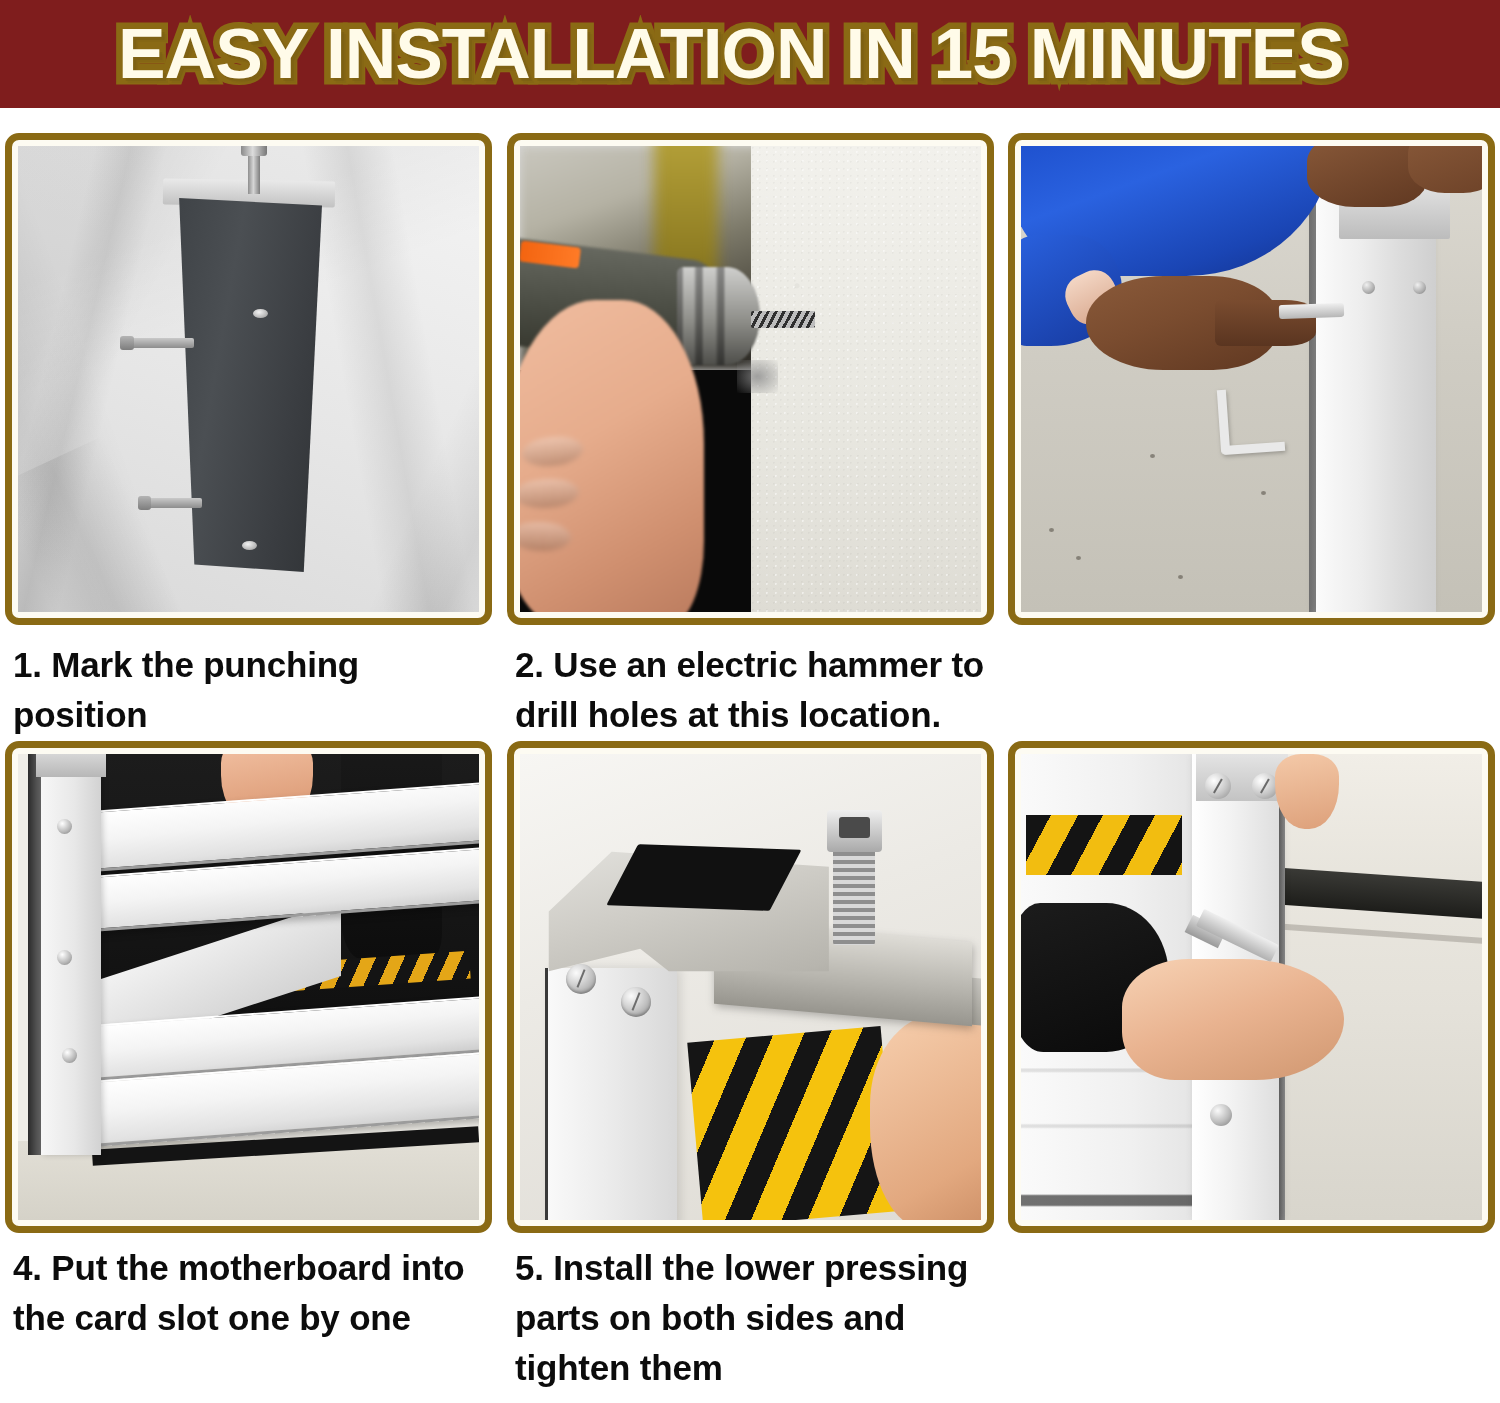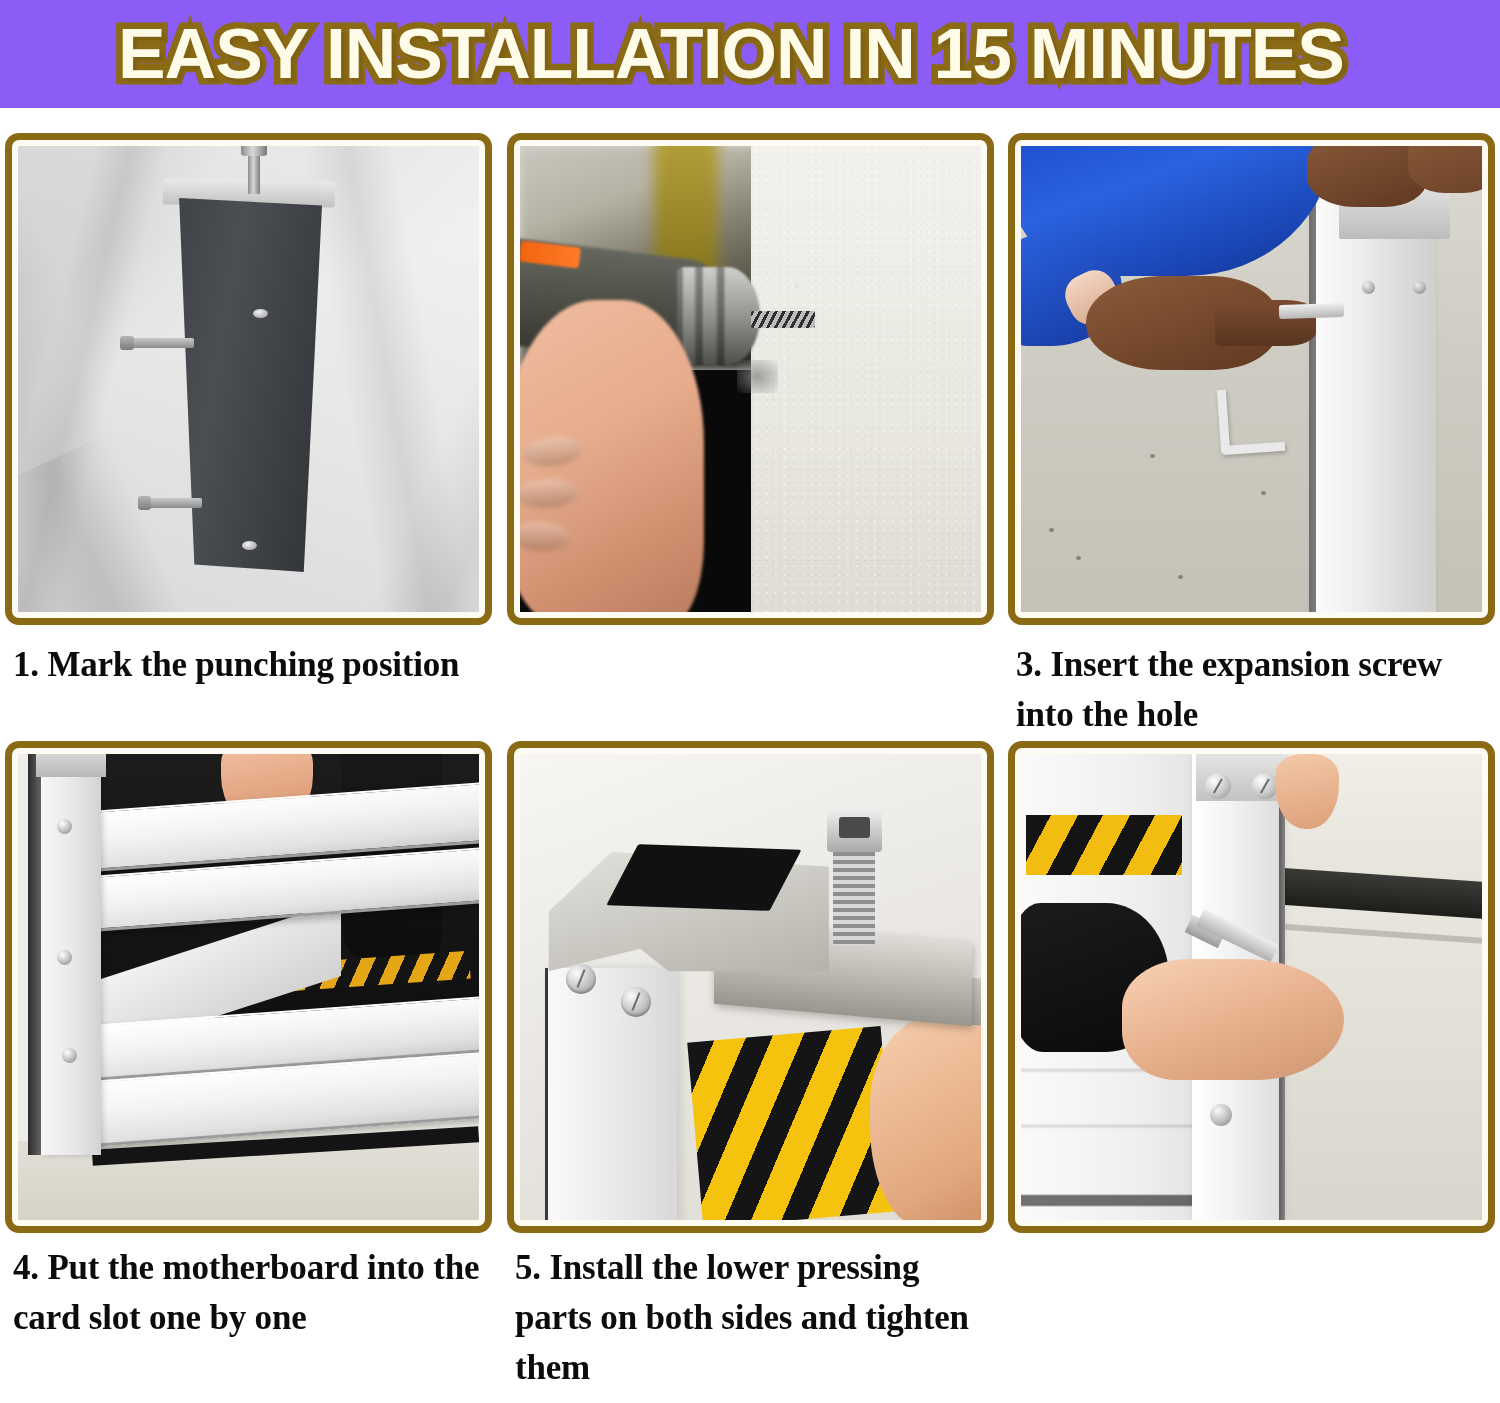--- a/index.html
+++ b/index.html
@@ -28,7 +28,7 @@
     justify-content: flex-start;
     padding-left: 118px;
     box-sizing: border-box;
-    background: #8b5cf6;
+    background: #7f1d1d;
   }
   #headline {
     font-family: "Liberation Sans Narrow", "Liberation Sans", sans-serif;

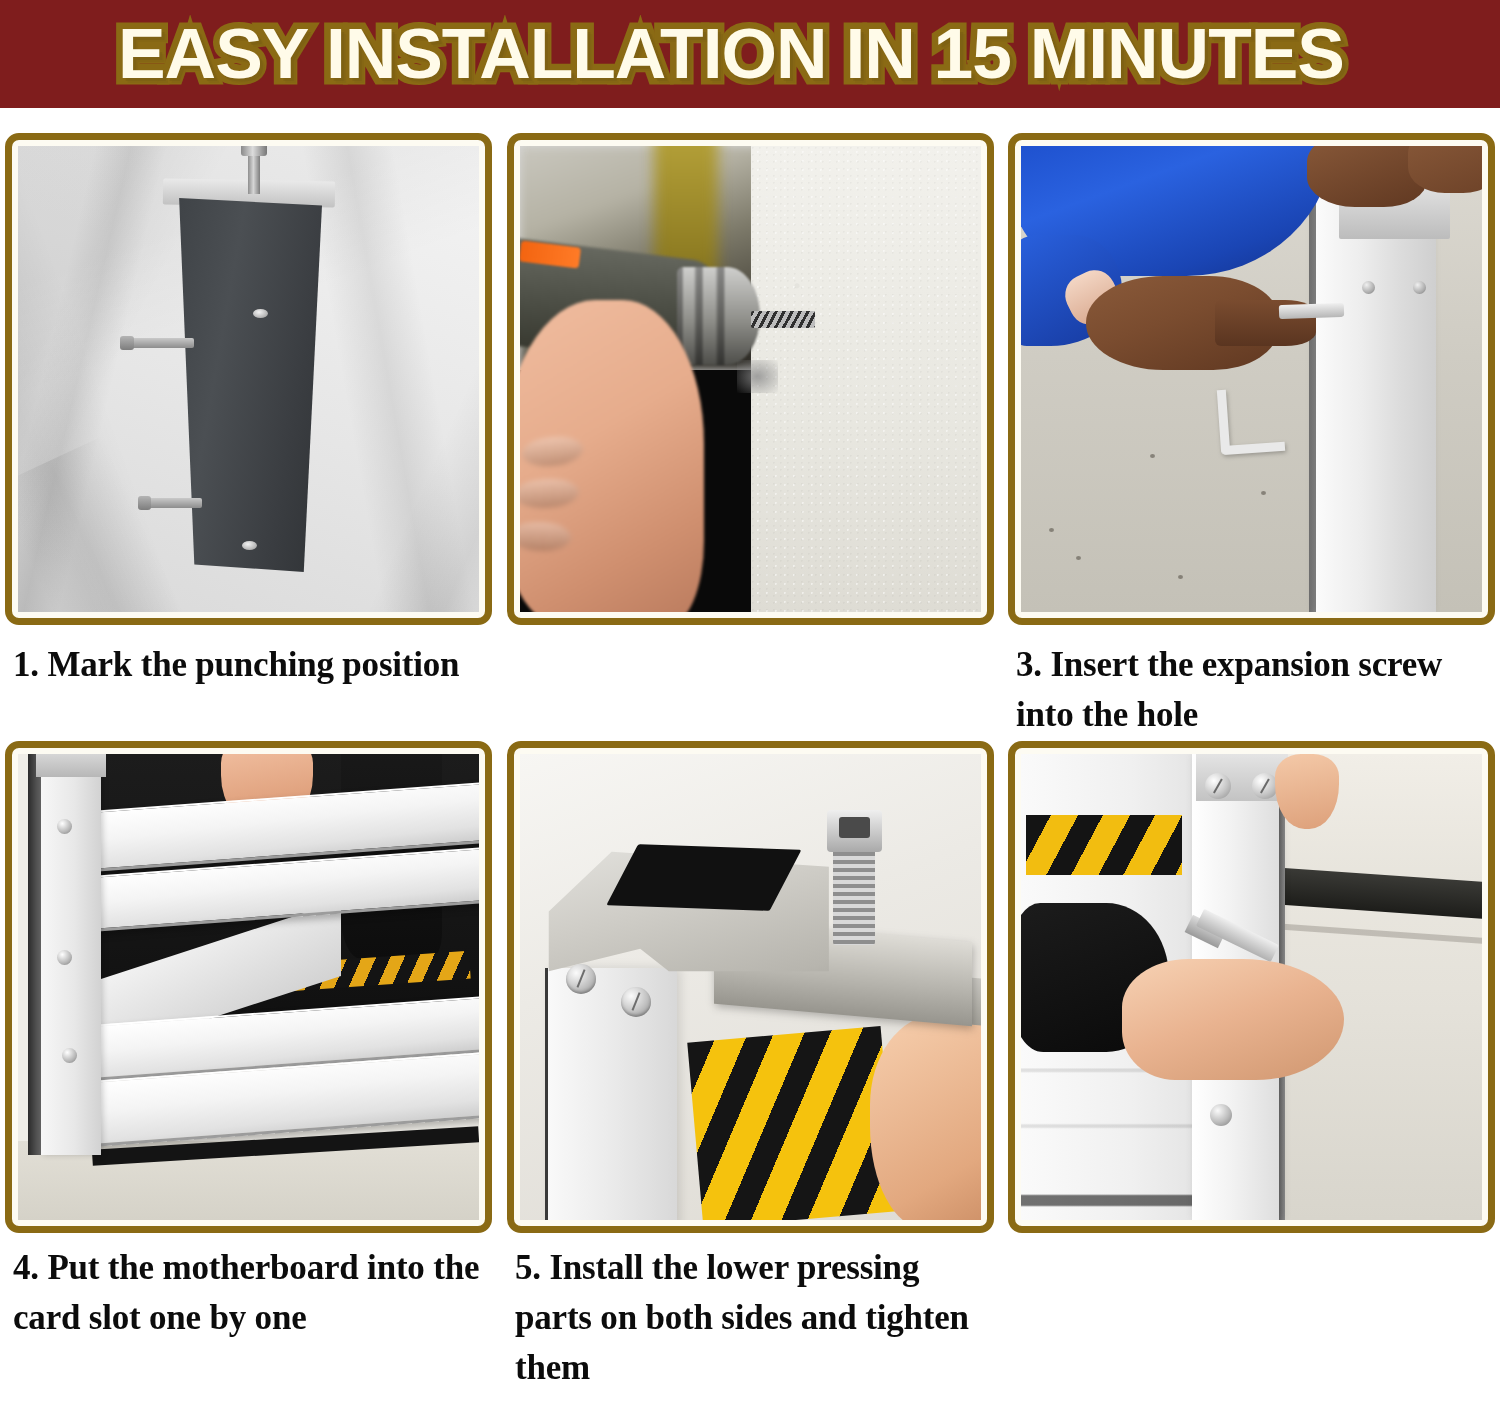--- a/index.html
+++ b/index.html
@@ -101,7 +101,7 @@
     left: 8px;
     top: 532px;
     width: 478px;
-    font-family: Liberation Serif, serif;
+    font-family: Liberation Sans, sans-serif;
     font-weight: 700;
     font-size: 35px;
     line-height: 50px;

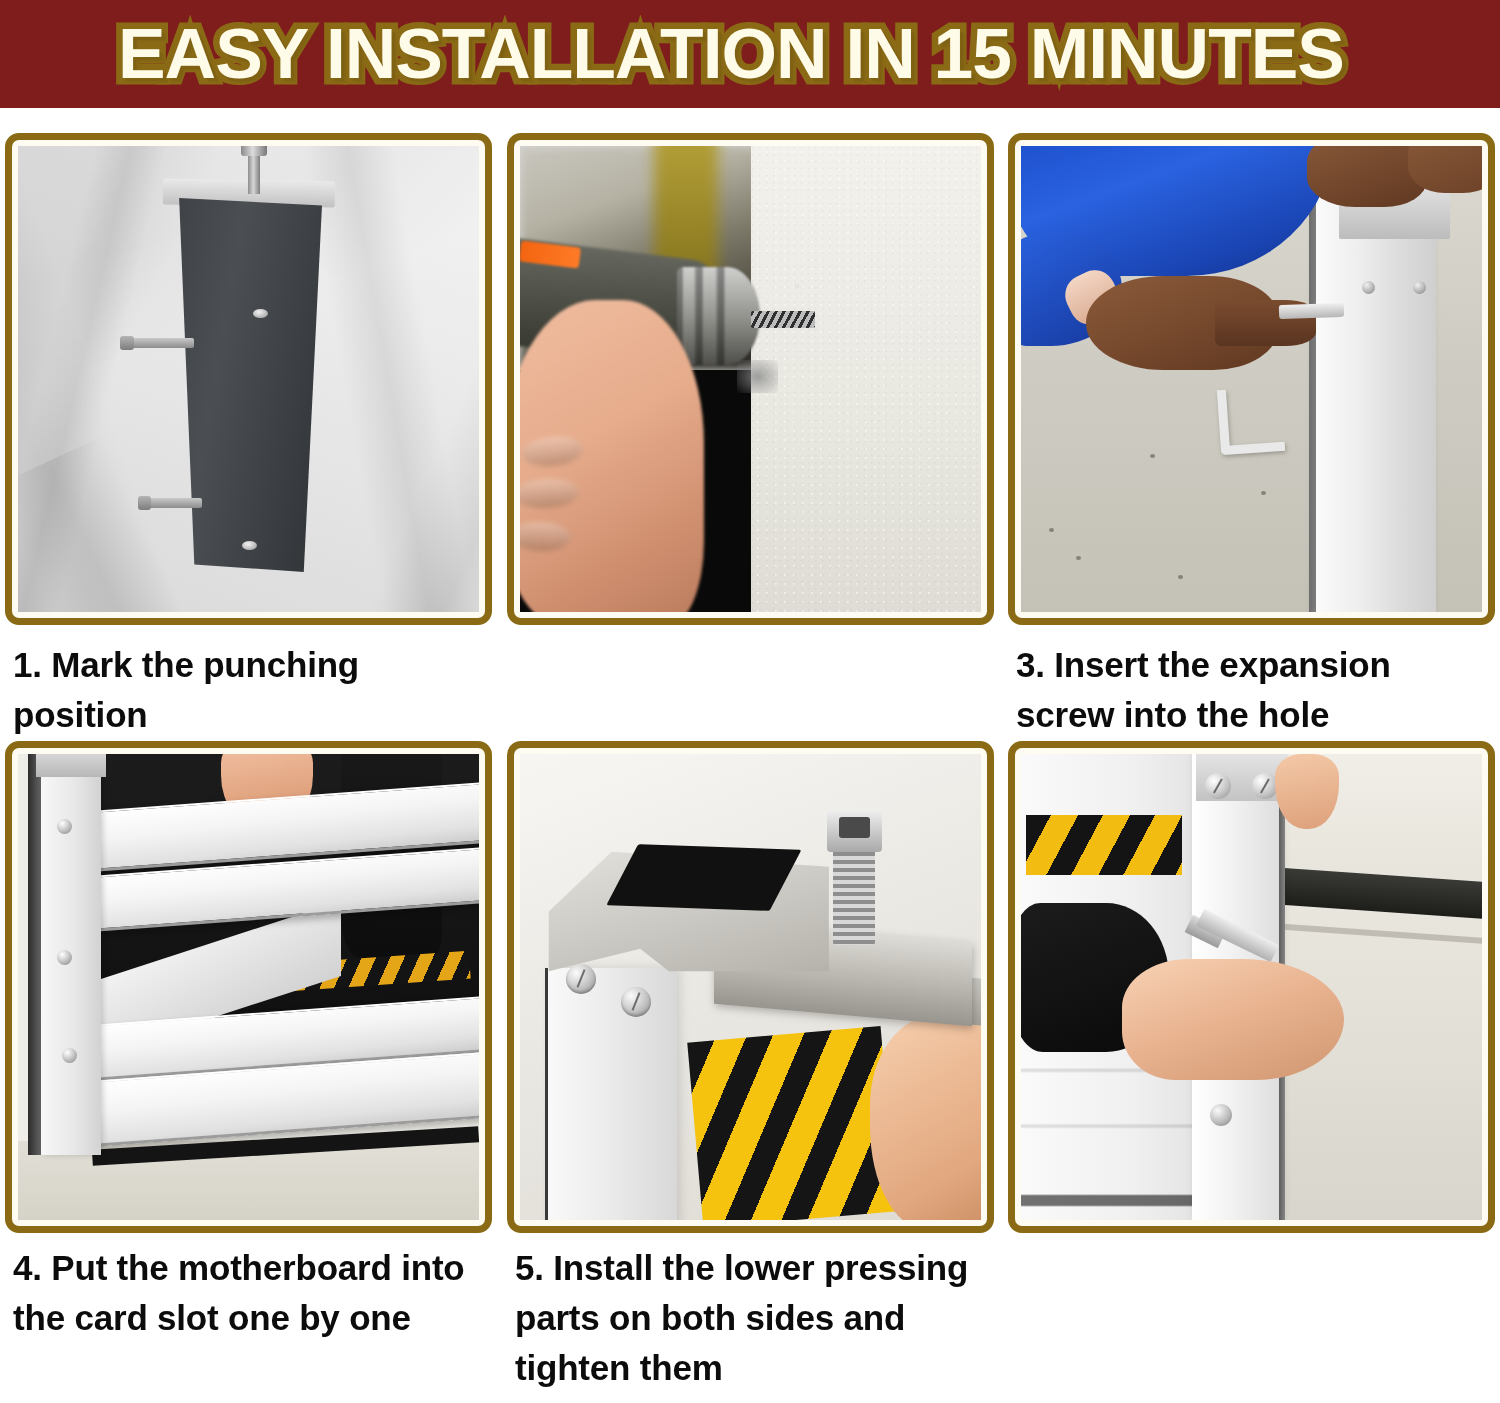--- a/index.html
+++ b/index.html
@@ -721,6 +721,7 @@
           </div>
         </div>
       </div>
+      <div class="caption">2. Use an electric hammer to drill holes at this location.</div>
     </div>
 
     <div class="cell c3">

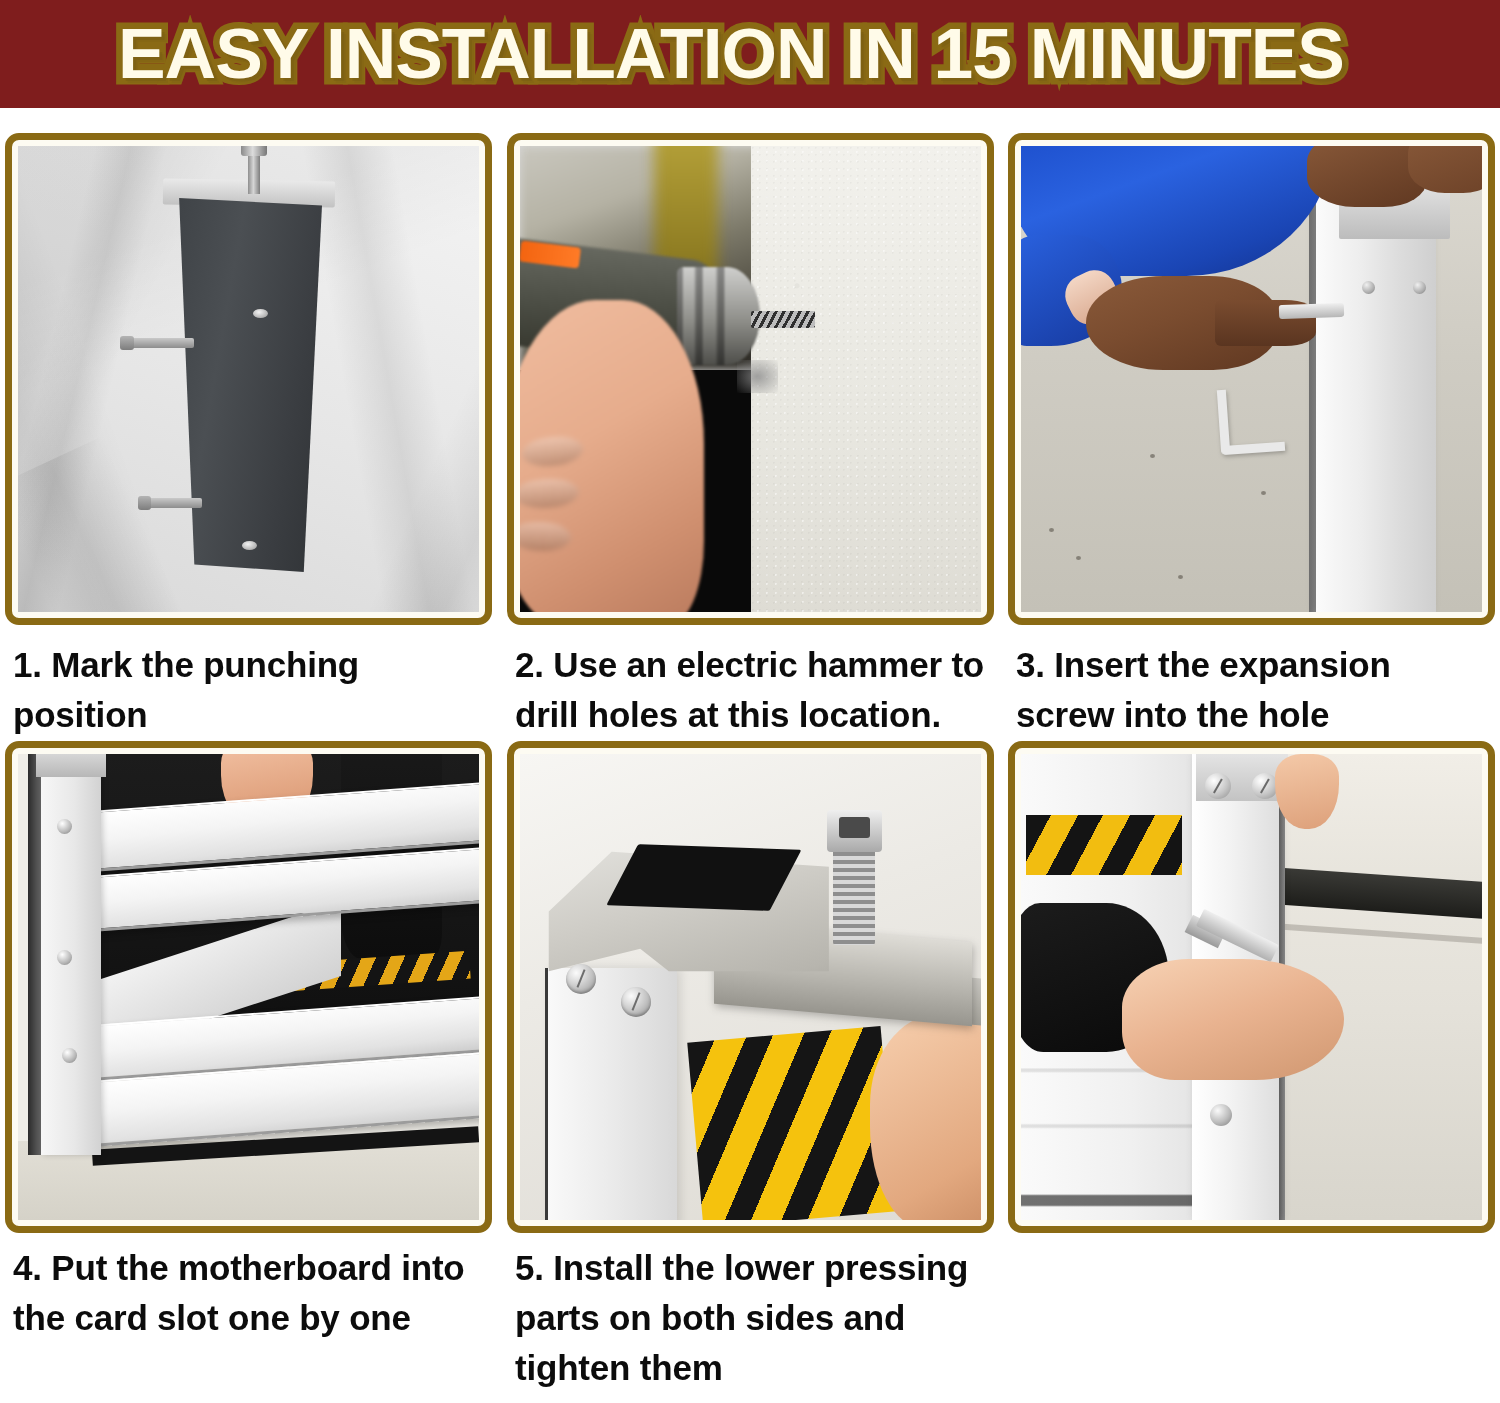--- a/index.html
+++ b/index.html
@@ -749,7 +749,6 @@
           <div class="p3-speck" style="left:6%;  top:82%;"></div>
         </div>
       </div>
-      <div class="caption">3. Insert the expansion screw into the hole</div>
     </div>
   </div>
 

